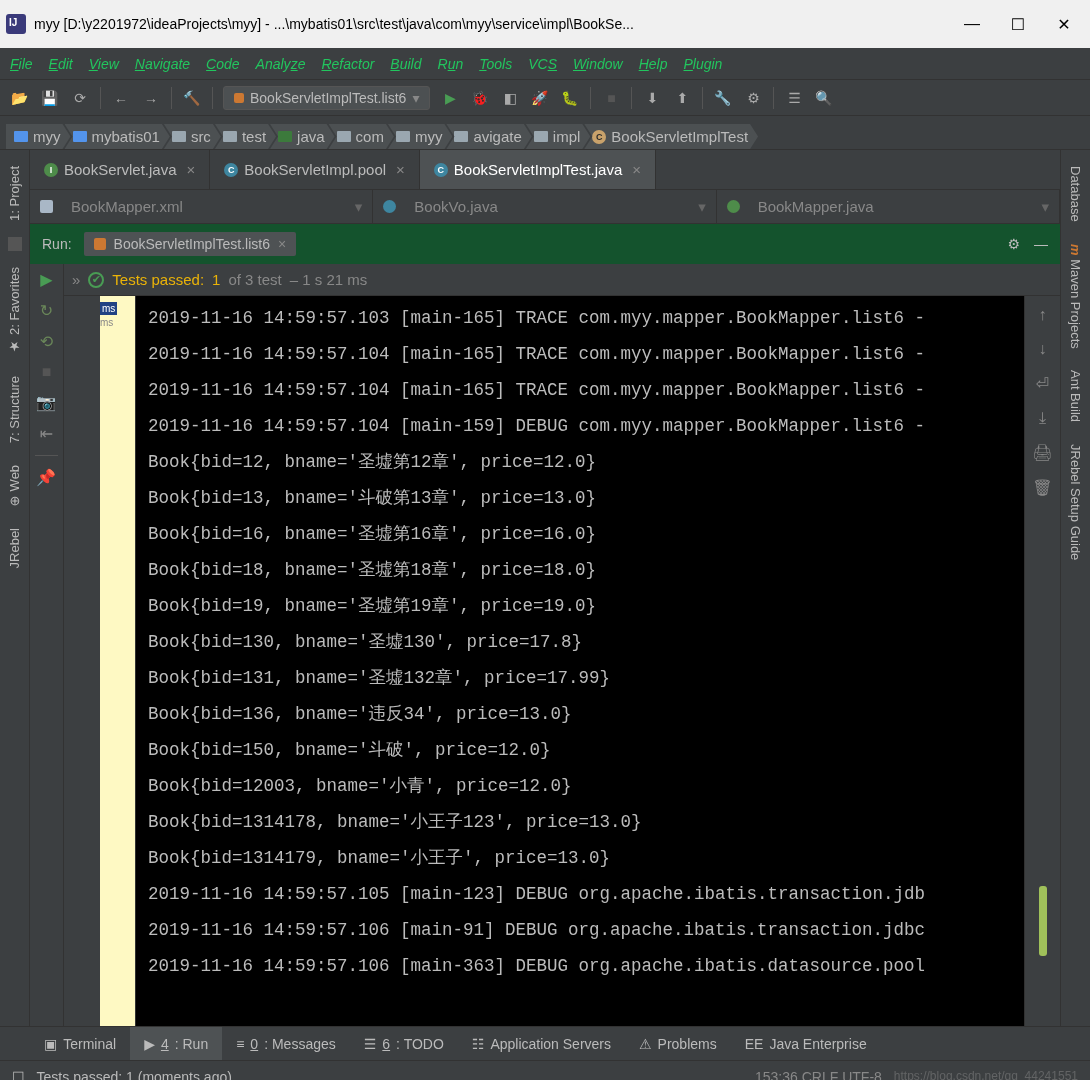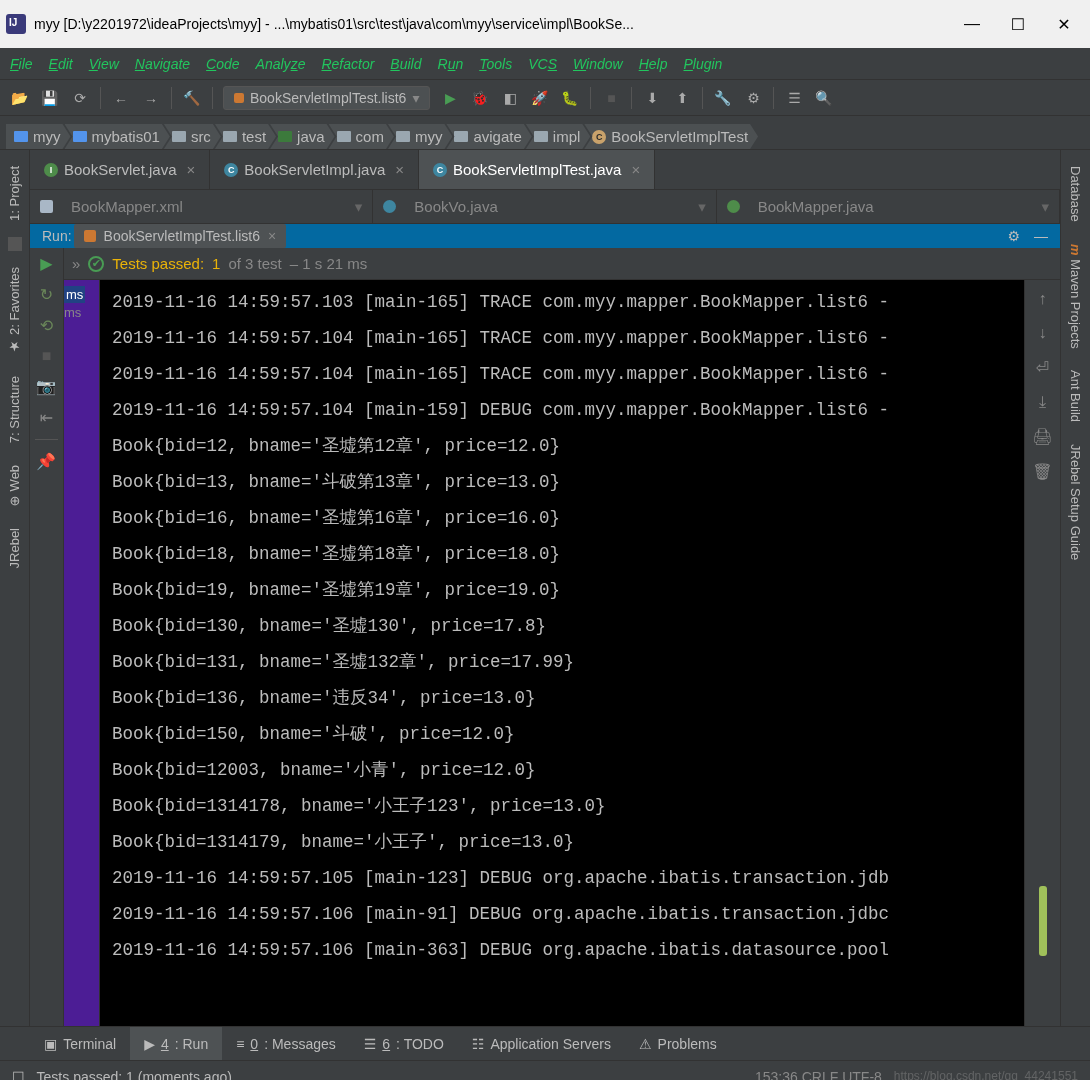--- a/index.html
+++ b/index.html
@@ -196,7 +196,7 @@
         </div>
       <div class="tab">
           <span class="badge c">C</span>
-          <span>BookServletImpl.java</span>
+          <span>BookServletImpl.pool</span>
           <span class="close">×</span>
         </div>
       <div class="tab active">

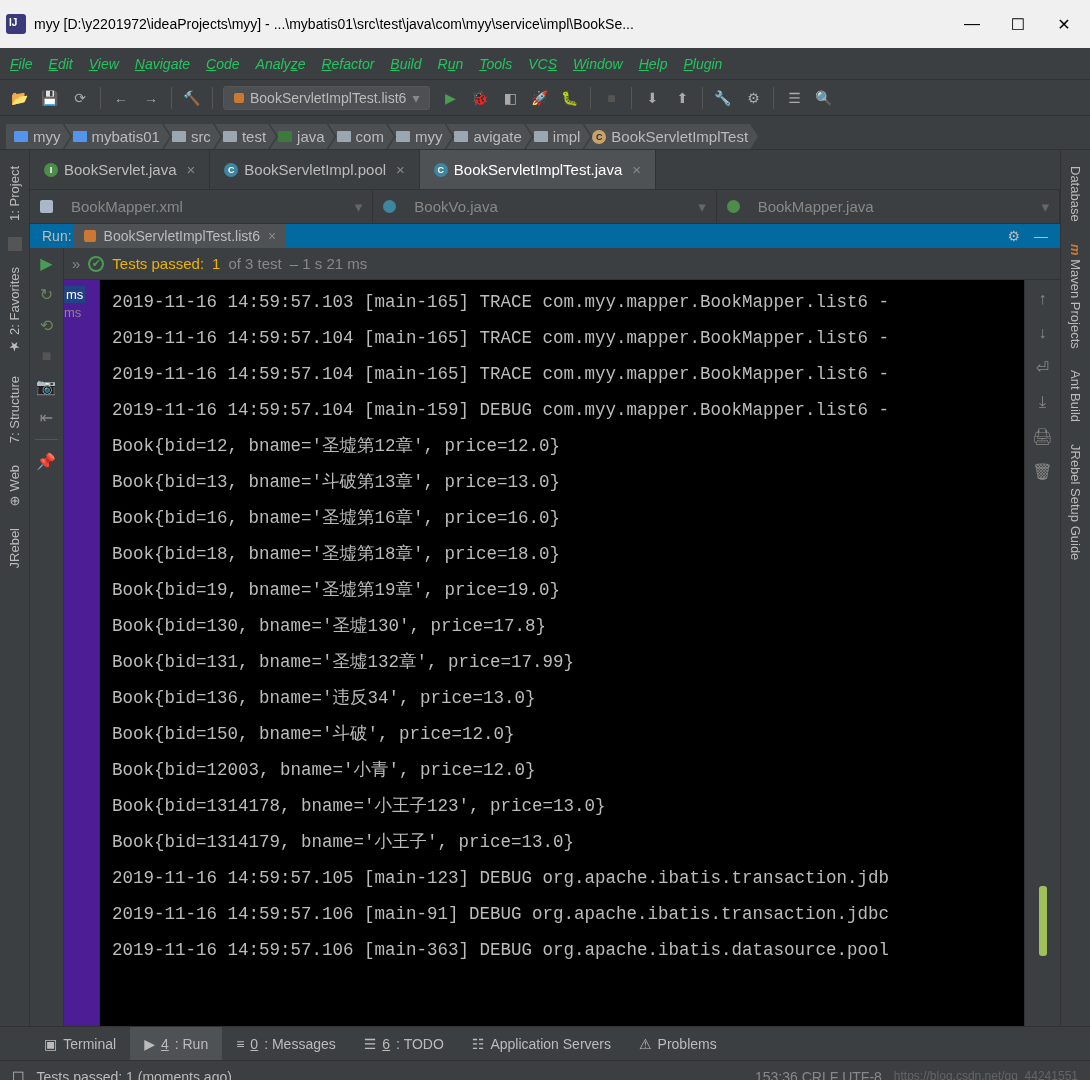--- a/index.html
+++ b/index.html
@@ -44,7 +44,7 @@
   .editortabs2 .tab { flex:1; display:flex; align-items:center; gap:18px; padding:0 10px; border-right:1px solid #323232; font-size:15px; color:#888; }
   .editortabs2 .tab .badge.x { width:13px; height:13px; border-radius:2px; background:#a9b7c6; }
   .runpanel { flex:1; display:flex; flex-direction:column; min-height:0; }
-  .runheader { height:24px; background:#0369a1; display:flex; align-items:center; padding:0 12px; gap:2px; }
+  .runheader { height:40px; background:#14532d; display:flex; align-items:center; padding:0 12px; gap:12px; }
   .runheader .name { display:flex; align-items:center; gap:8px; background:#4e5254; padding:4px 10px; border-radius:2px; }
   .runheader .config { margin-left:auto; display:flex; gap:14px; color:#bbb; }
   .runbody { flex:1; display:flex; min-height:0; }

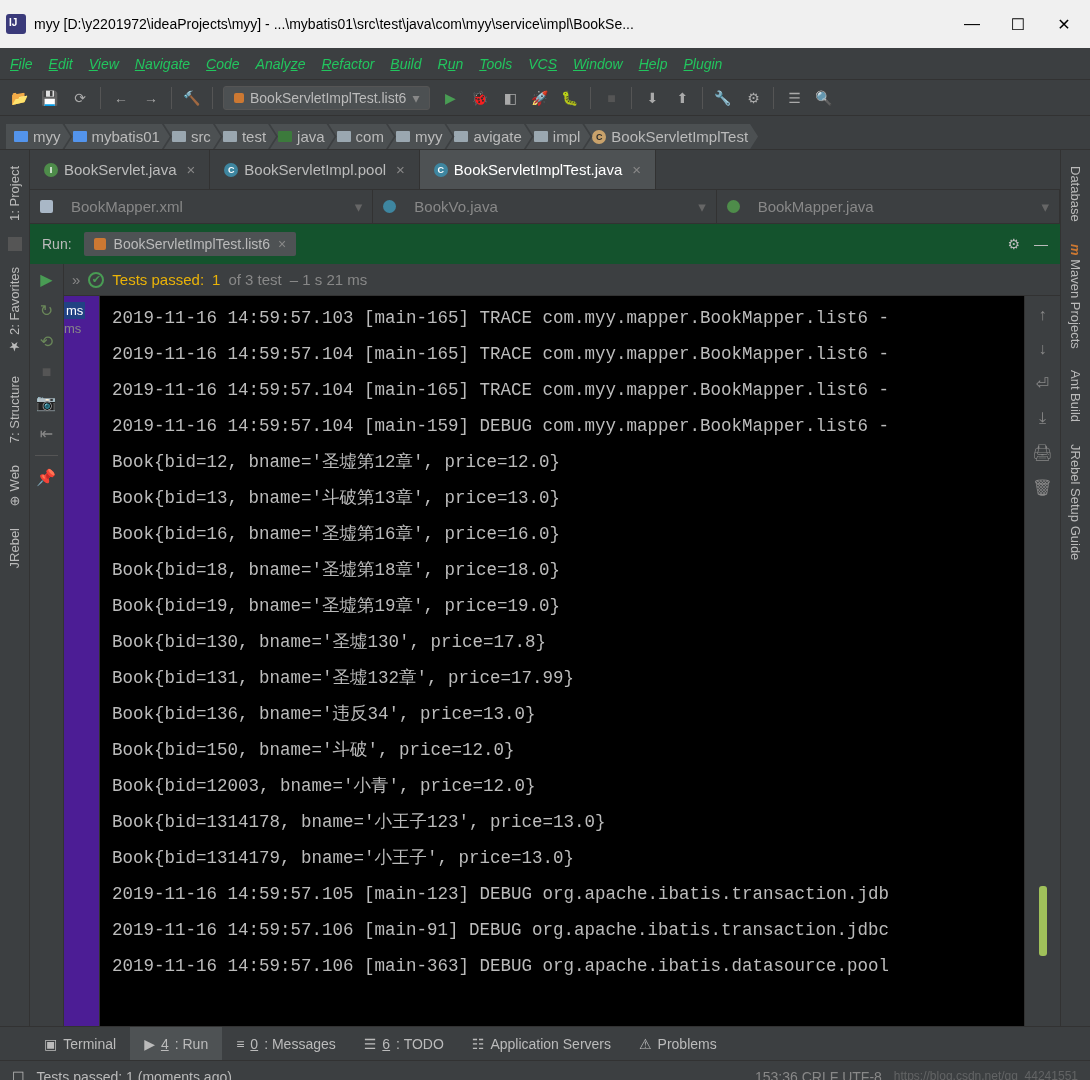--- a/index.html
+++ b/index.html
@@ -58,7 +58,7 @@
   .teststatus .green { color:#eab308; }
   .teststatus .dim { color:#888; }
   .consolewrap { flex:1; display:flex; min-height:0; }
-  .treecol { width:36px; background:#4c1d95; border-right:1px solid #323232; font-size:13px; color:#888; padding-top:6px; }
+  .treecol { width:36px; background:#fef9c3; border-right:1px solid #323232; font-size:10px; color:#888; padding-top:6px;margin-left:36px; }
   .treecol .ms { background:#214283; color:#fff; padding:1px 2px; display:inline-block; margin-bottom:2px; }
   .console { flex:1; background:#000000; color:#bcbcbc; font-family:"Consolas","Courier New",monospace; font-size:17.5px; line-height:36px; padding:4px 0 4px 12px; overflow:hidden; white-space:pre; }
   .rtools { width:36px; background:#3c3f41; border-left:1px solid #323232; display:flex; flex-direction:column; align-items:center; padding-top:10px; gap:16px; color:#888; font-size:16px; }

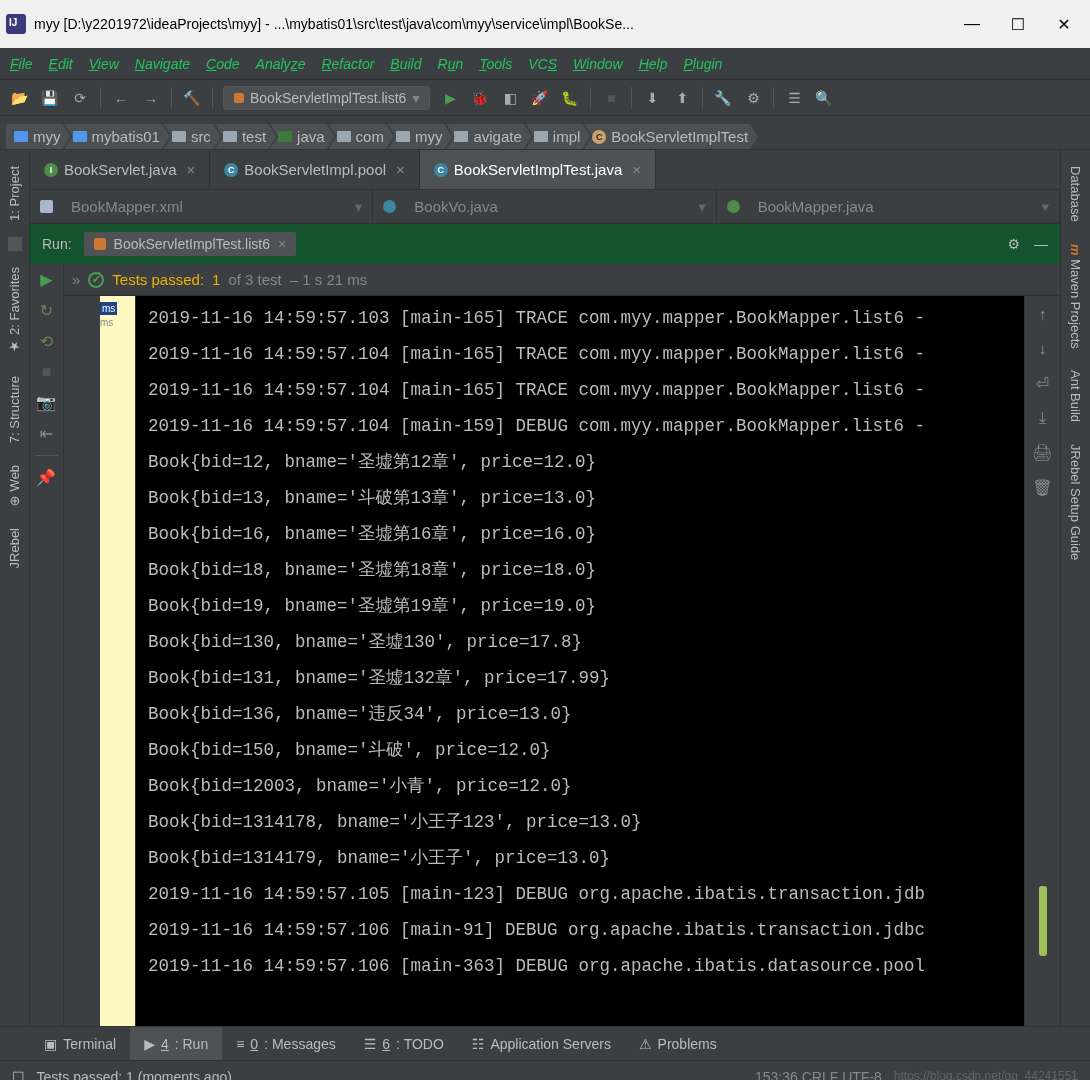--- a/index.html
+++ b/index.html
@@ -321,6 +321,10 @@
       <span>⚠</span>
       <span>Problems</span>
     </div>
+  <div class="btab">
+      <span>EE</span>
+      <span>Java Enterprise</span>
+    </div>
 </div>
 
 <div class="statusbar">

